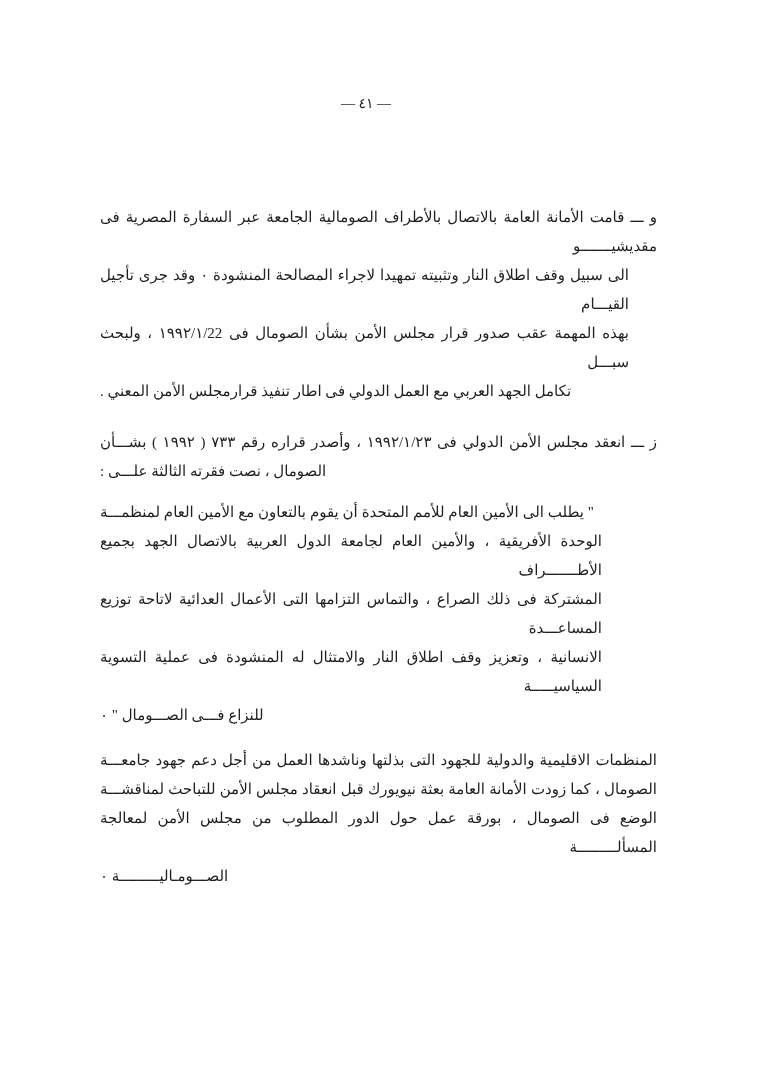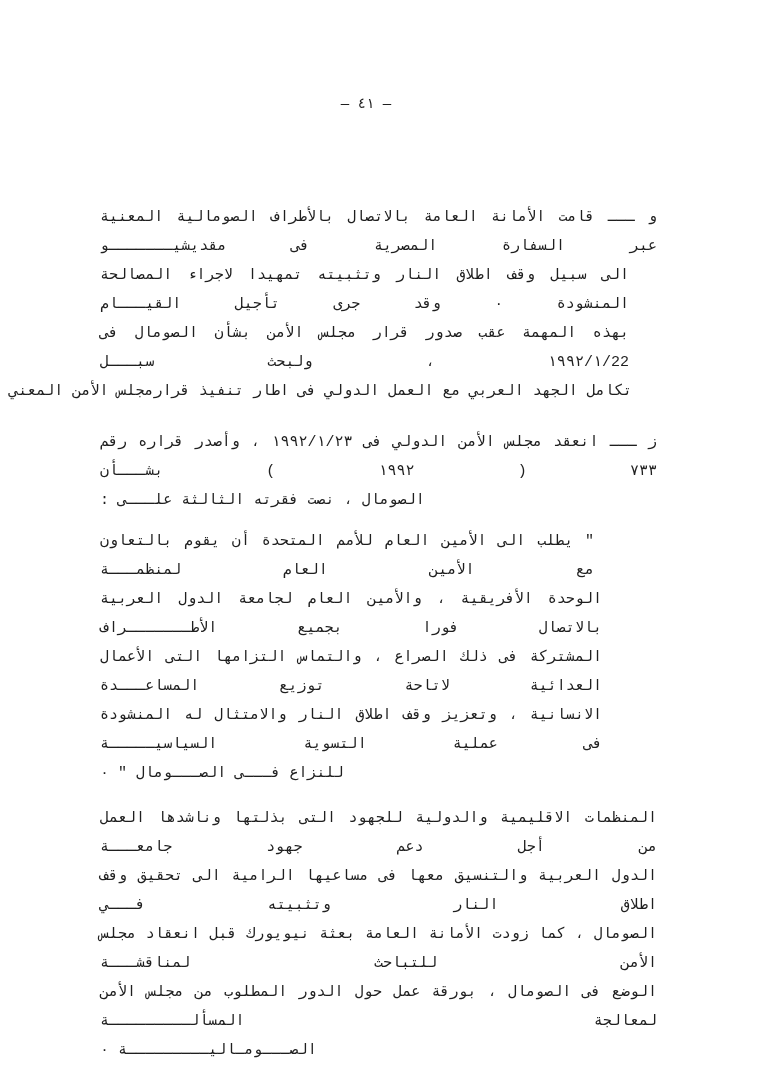--- a/index.html
+++ b/index.html
@@ -10,7 +10,7 @@
     margin:0 auto;
     background:var(--paper,#ffffff);
     color:var(--ink,#1f1f1f);
-    font-family:Liberation Mono, monospace;
+    font-family:Liberation Serif, serif;
     overflow:hidden;
   }
   .pagenum {

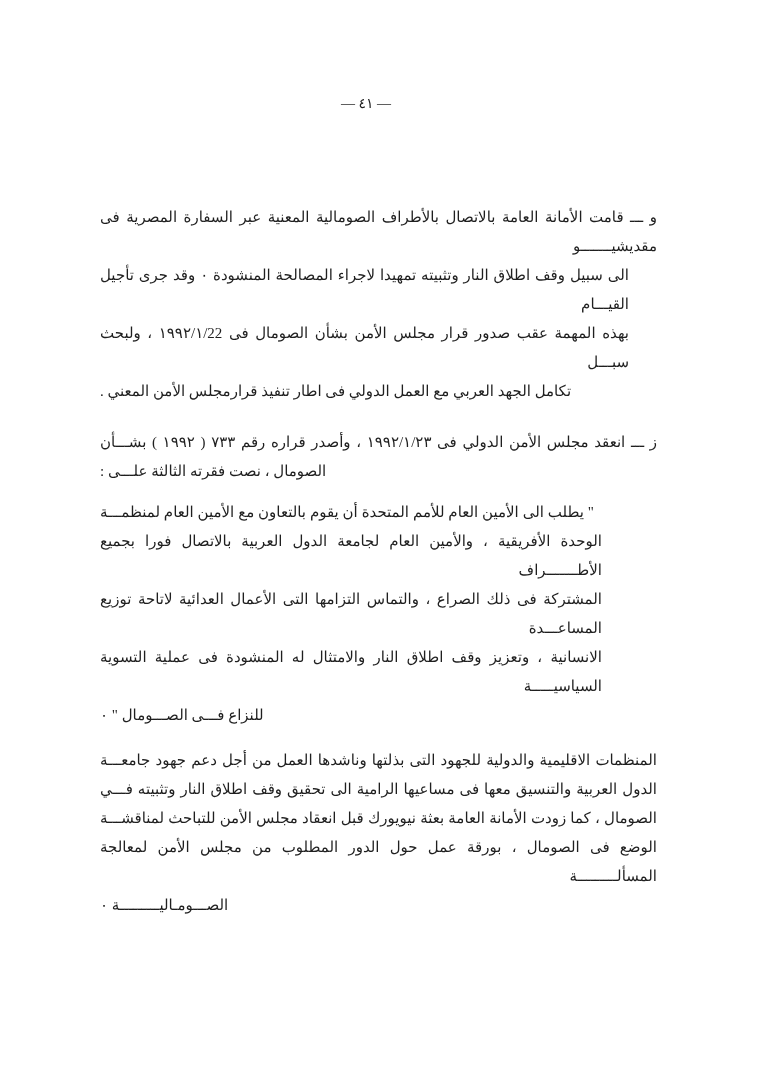--- a/index.html
+++ b/index.html
@@ -53,7 +53,7 @@
   <div class="pagenum">— ٤١ —</div>
   <div class="content" id="doc-body">
       <div class="para">
-        <div class="line full">و ـــ قامت الأمانة العامة بالاتصال بالأطراف الصومالية المعنية عبر السفارة المصرية فى مقديشيـــــــو</div>
+        <div class="line full">و ـــ قامت الأمانة العامة بالاتصال بالأطراف الصومالية الجامعة عبر السفارة المصرية فى مقديشيـــــــو</div>
         <div class="line full" style="margin-right: 28px;">الى سبيل وقف اطلاق النار وتثبيته تمهيدا لاجراء المصالحة المنشودة ٠ وقد جرى تأجيل القيـــام</div>
         <div class="line full" style="margin-right: 28px;">بهذه المهمة عقب صدور قرار مجلس الأمن بشأن الصومال فى ١٩٩٢/١/22 ، ولبحث سبـــل</div>
         <div class="line short" style="margin-right: 25px;">تكامل الجهد العربي مع العمل الدولي فى اطار تنفيذ قرارمجلس الأمن المعني .</div>

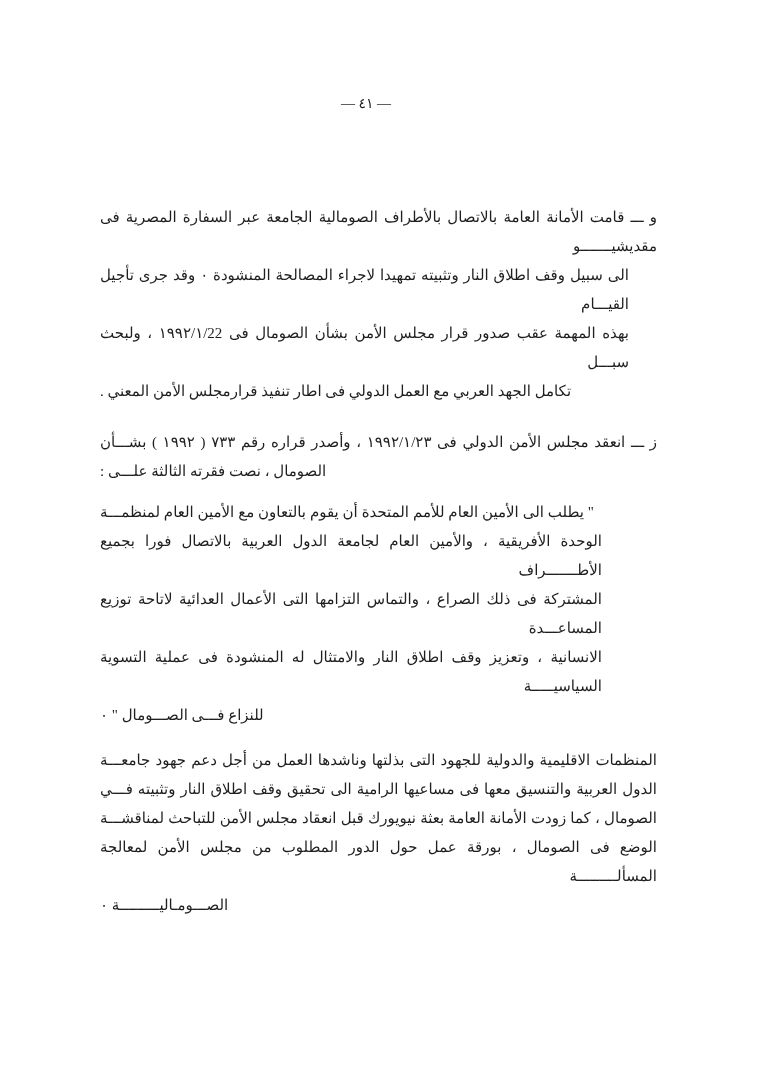--- a/index.html
+++ b/index.html
@@ -64,7 +64,7 @@
       </div>
       <div class="para" style="margin-top: 12px; margin-right: 55px;">
         <div class="line full" style="margin-right: 8px;">" يطلب الى الأمين العام للأمم المتحدة أن يقوم بالتعاون مع الأمين العام لمنظمـــة</div>
-        <div class="line full">الوحدة الأفريقية ، والأمين العام لجامعة الدول العربية بالاتصال فورا بجميع الأطـــــــراف</div>
+        <div class="line full">الوحدة الأفريقية ، والأمين العام لجامعة الدول العربية بالاتصال الجهد بجميع الأطـــــــراف</div>
         <div class="line full">المشتركة فى ذلك الصراع ، والتماس التزامها التى الأعمال العدائية لاتاحة توزيع المساعـــدة</div>
         <div class="line full">الانسانية ، وتعزيز وقف اطلاق النار والامتثال له المنشودة فى عملية التسوية السياسيـــــة</div>
         <div class="line short">للنزاع فـــى الصـــومال " ٠</div>

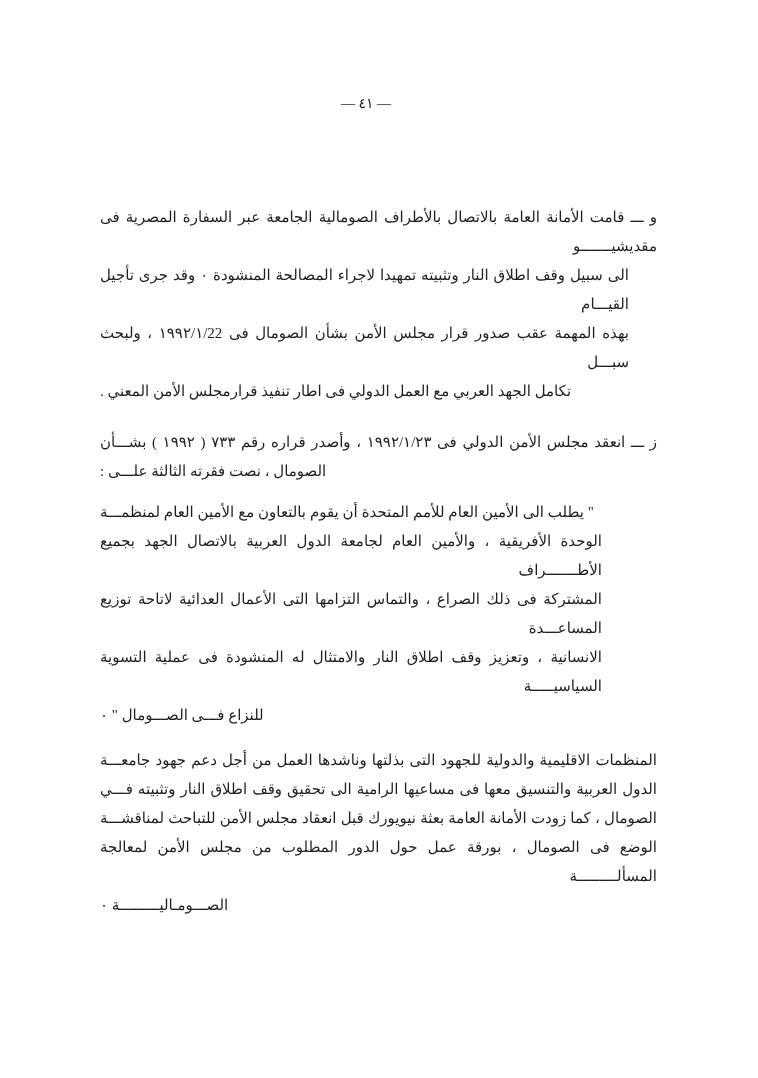--- a/index.html
+++ b/index.html
@@ -71,7 +71,6 @@
       </div>
       <div class="para" style="margin-top: 16px;">
         <div class="line full">المنظمات الاقليمية والدولية للجهود التى بذلتها وناشدها العمل من أجل دعم جهود جامعـــة</div>
-        <div class="line full">الدول العربية والتنسيق معها فى مساعيها الرامية الى تحقيق وقف اطلاق النار وتثبيته فـــي</div>
         <div class="line full">الصومال ، كما زودت الأمانة العامة بعثة نيويورك قبل انعقاد مجلس الأمن للتباحث لمناقشـــة</div>
         <div class="line full">الوضع فى الصومال ، بورقة عمل حول الدور المطلوب من مجلس الأمن لمعالجة المسألـــــــــة</div>
         <div class="line short" style="margin-right: 305px;">الصـــومـاليـــــــــة ٠</div>

